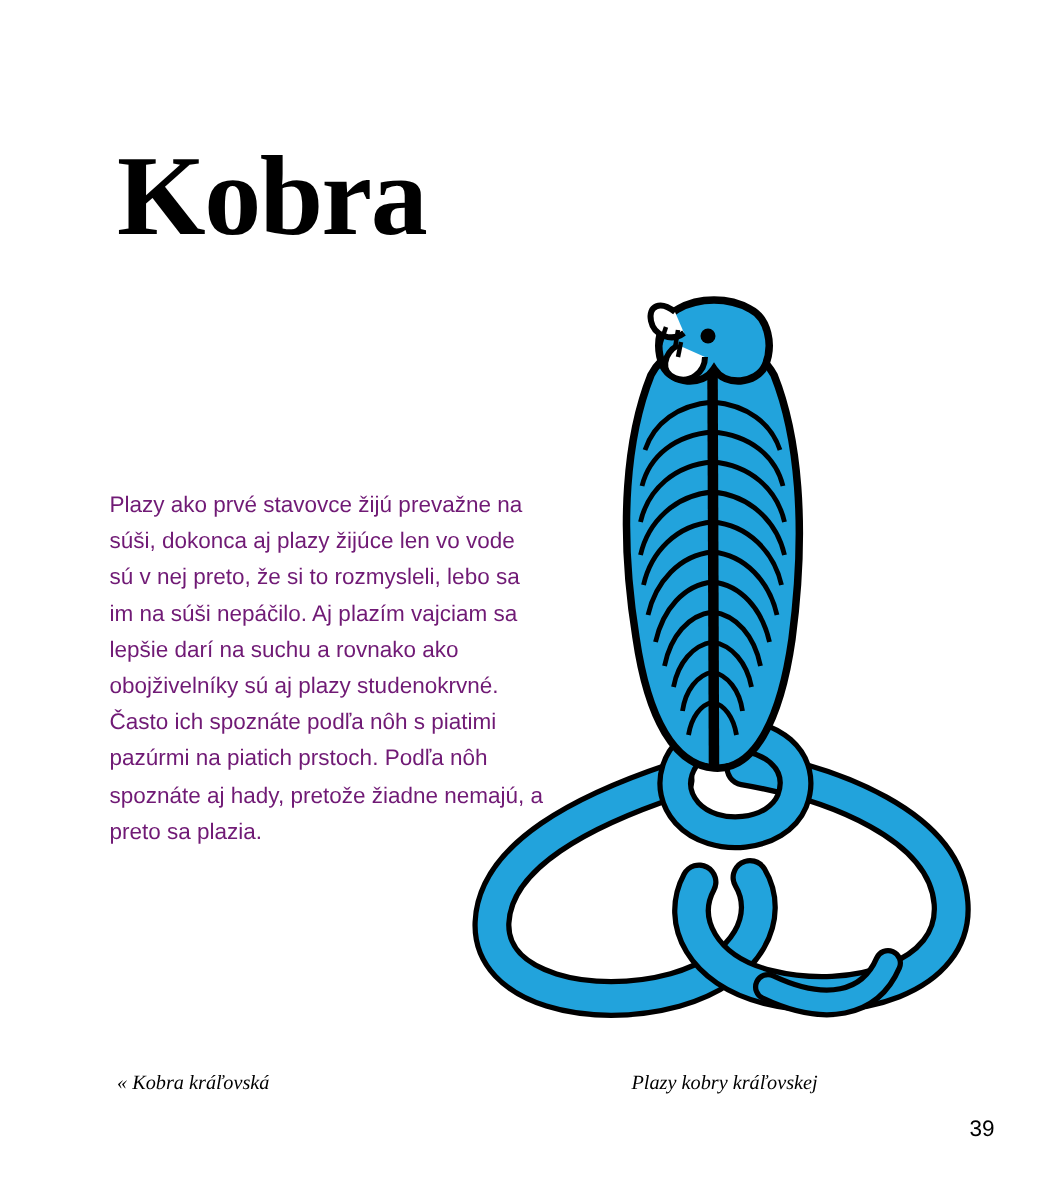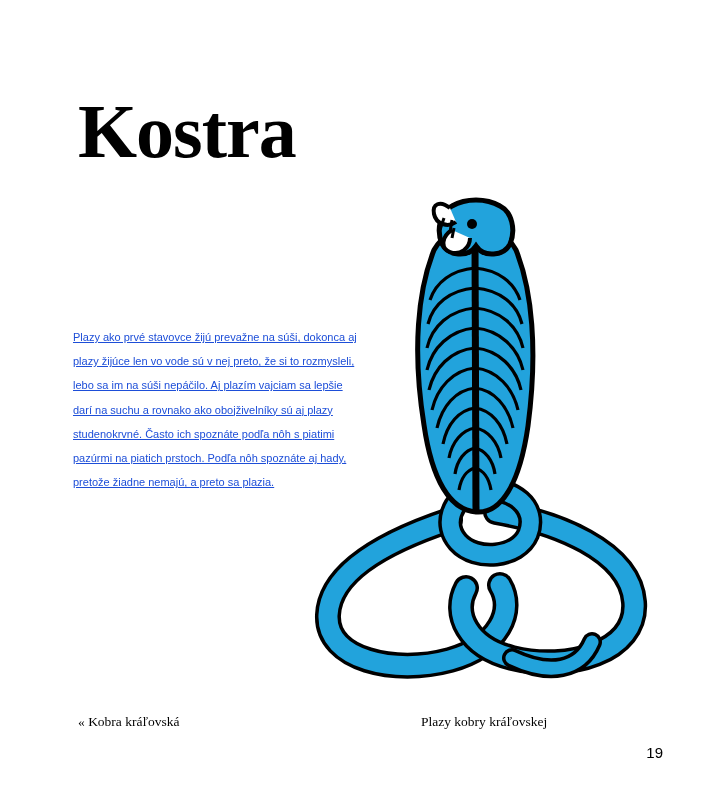--- a/index.html
+++ b/index.html
@@ -83,7 +83,7 @@
 
 <div class="page">
 
-  <h1 class="page-title">Kostra</h1>
+  <h1 class="page-title">Kobra</h1>
 
   <div class="body-text">Plazy ako prvé stavovce žijú prevažne na súši, dokonca aj plazy žijúce len vo vode sú v nej preto, že si to rozmysleli, lebo sa im na súši nepáčilo. Aj plazím vajciam sa lepšie darí na suchu a rovnako ako obojživelníky sú aj plazy studenokrvné. Často ich spoznáte podľa nôh s piatimi pazúrmi na piatich prstoch. Podľa nôh spoznáte aj hady, pretože žiadne nemajú, a preto sa plazia.</div>
 

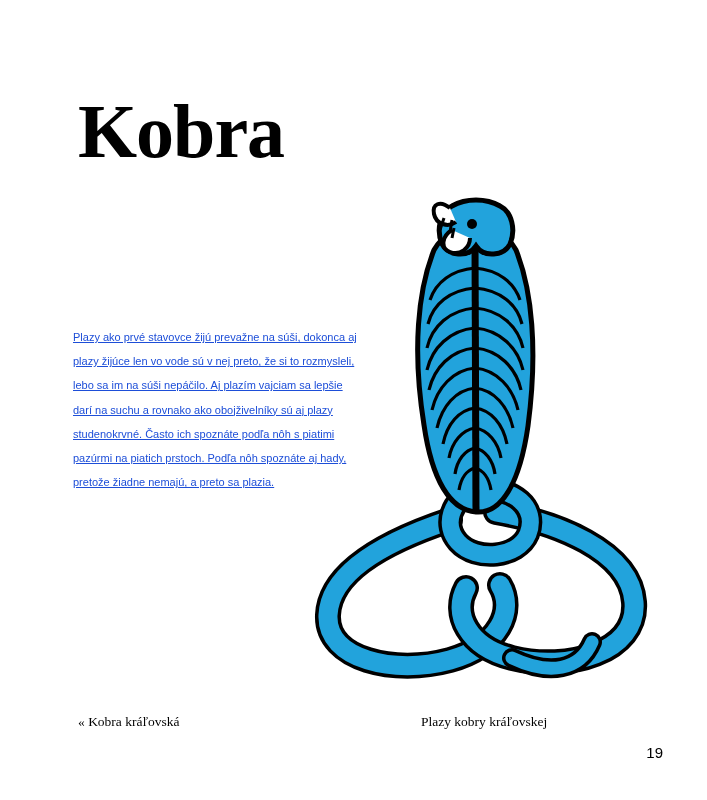--- a/index.html
+++ b/index.html
@@ -37,10 +37,9 @@
     top: 325px;
     width: 290px;
     font-family: "Liberation Sans", sans-serif;
-    font-size: 11px;
+    font-size: 15px;
     line-height: 24.2px;
-    color: #1d4ed8;
-    text-decoration: underline;
+    color: #701a75;
   }
   .caption {
     font-family: "Liberation Serif", serif;

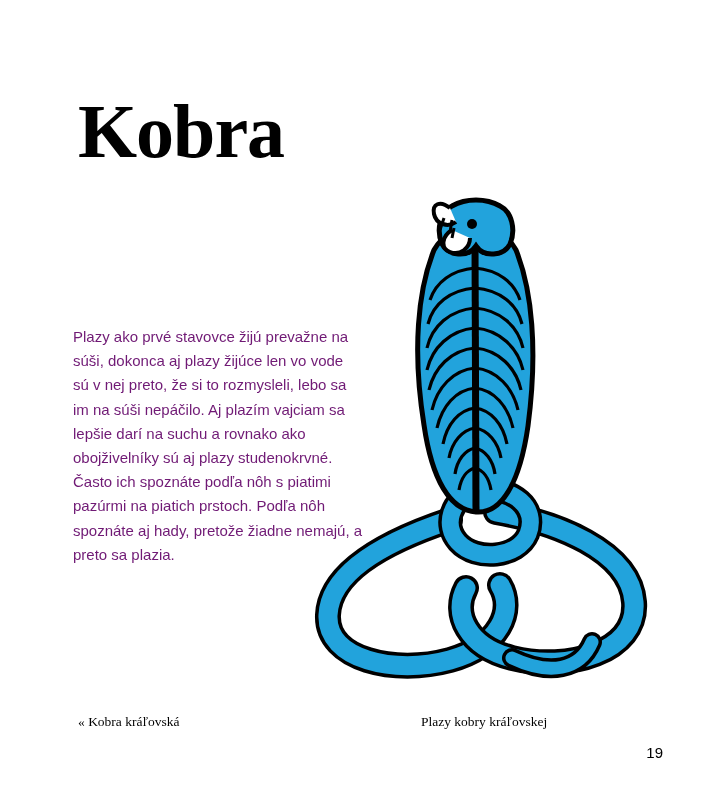--- a/index.html
+++ b/index.html
@@ -43,6 +43,7 @@
   }
   .caption {
     font-family: "Liberation Serif", serif;
+    font-style: italic;
     font-size: 13.5px;
     color: #000000;
   }

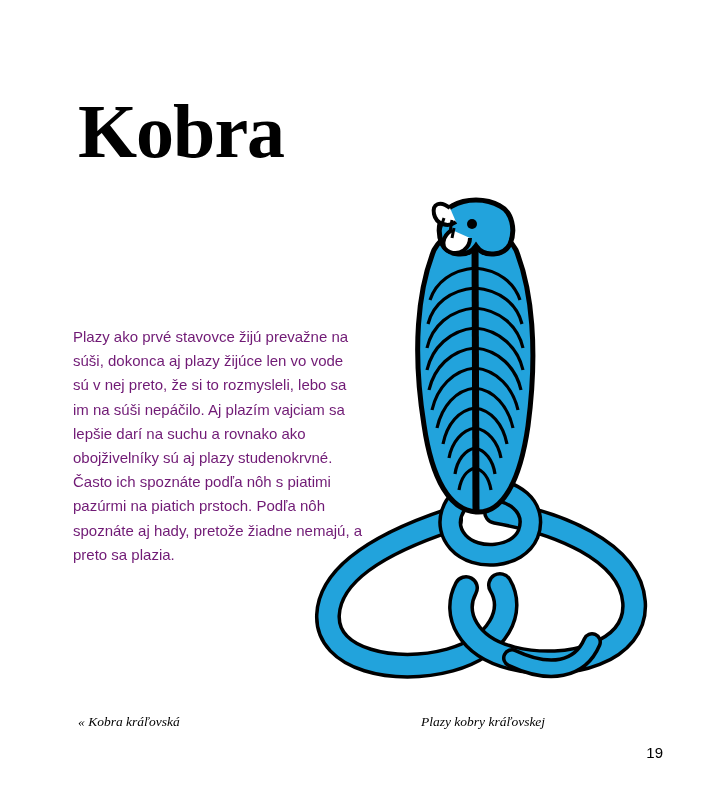--- a/index.html
+++ b/index.html
@@ -159,7 +159,7 @@
 
   <div class="caption caption-right">Plazy kobry kráľovskej</div>
 
-  <div class="page-number">19</div>
+  <div class="page-number">39</div>
 
 </div>
 

